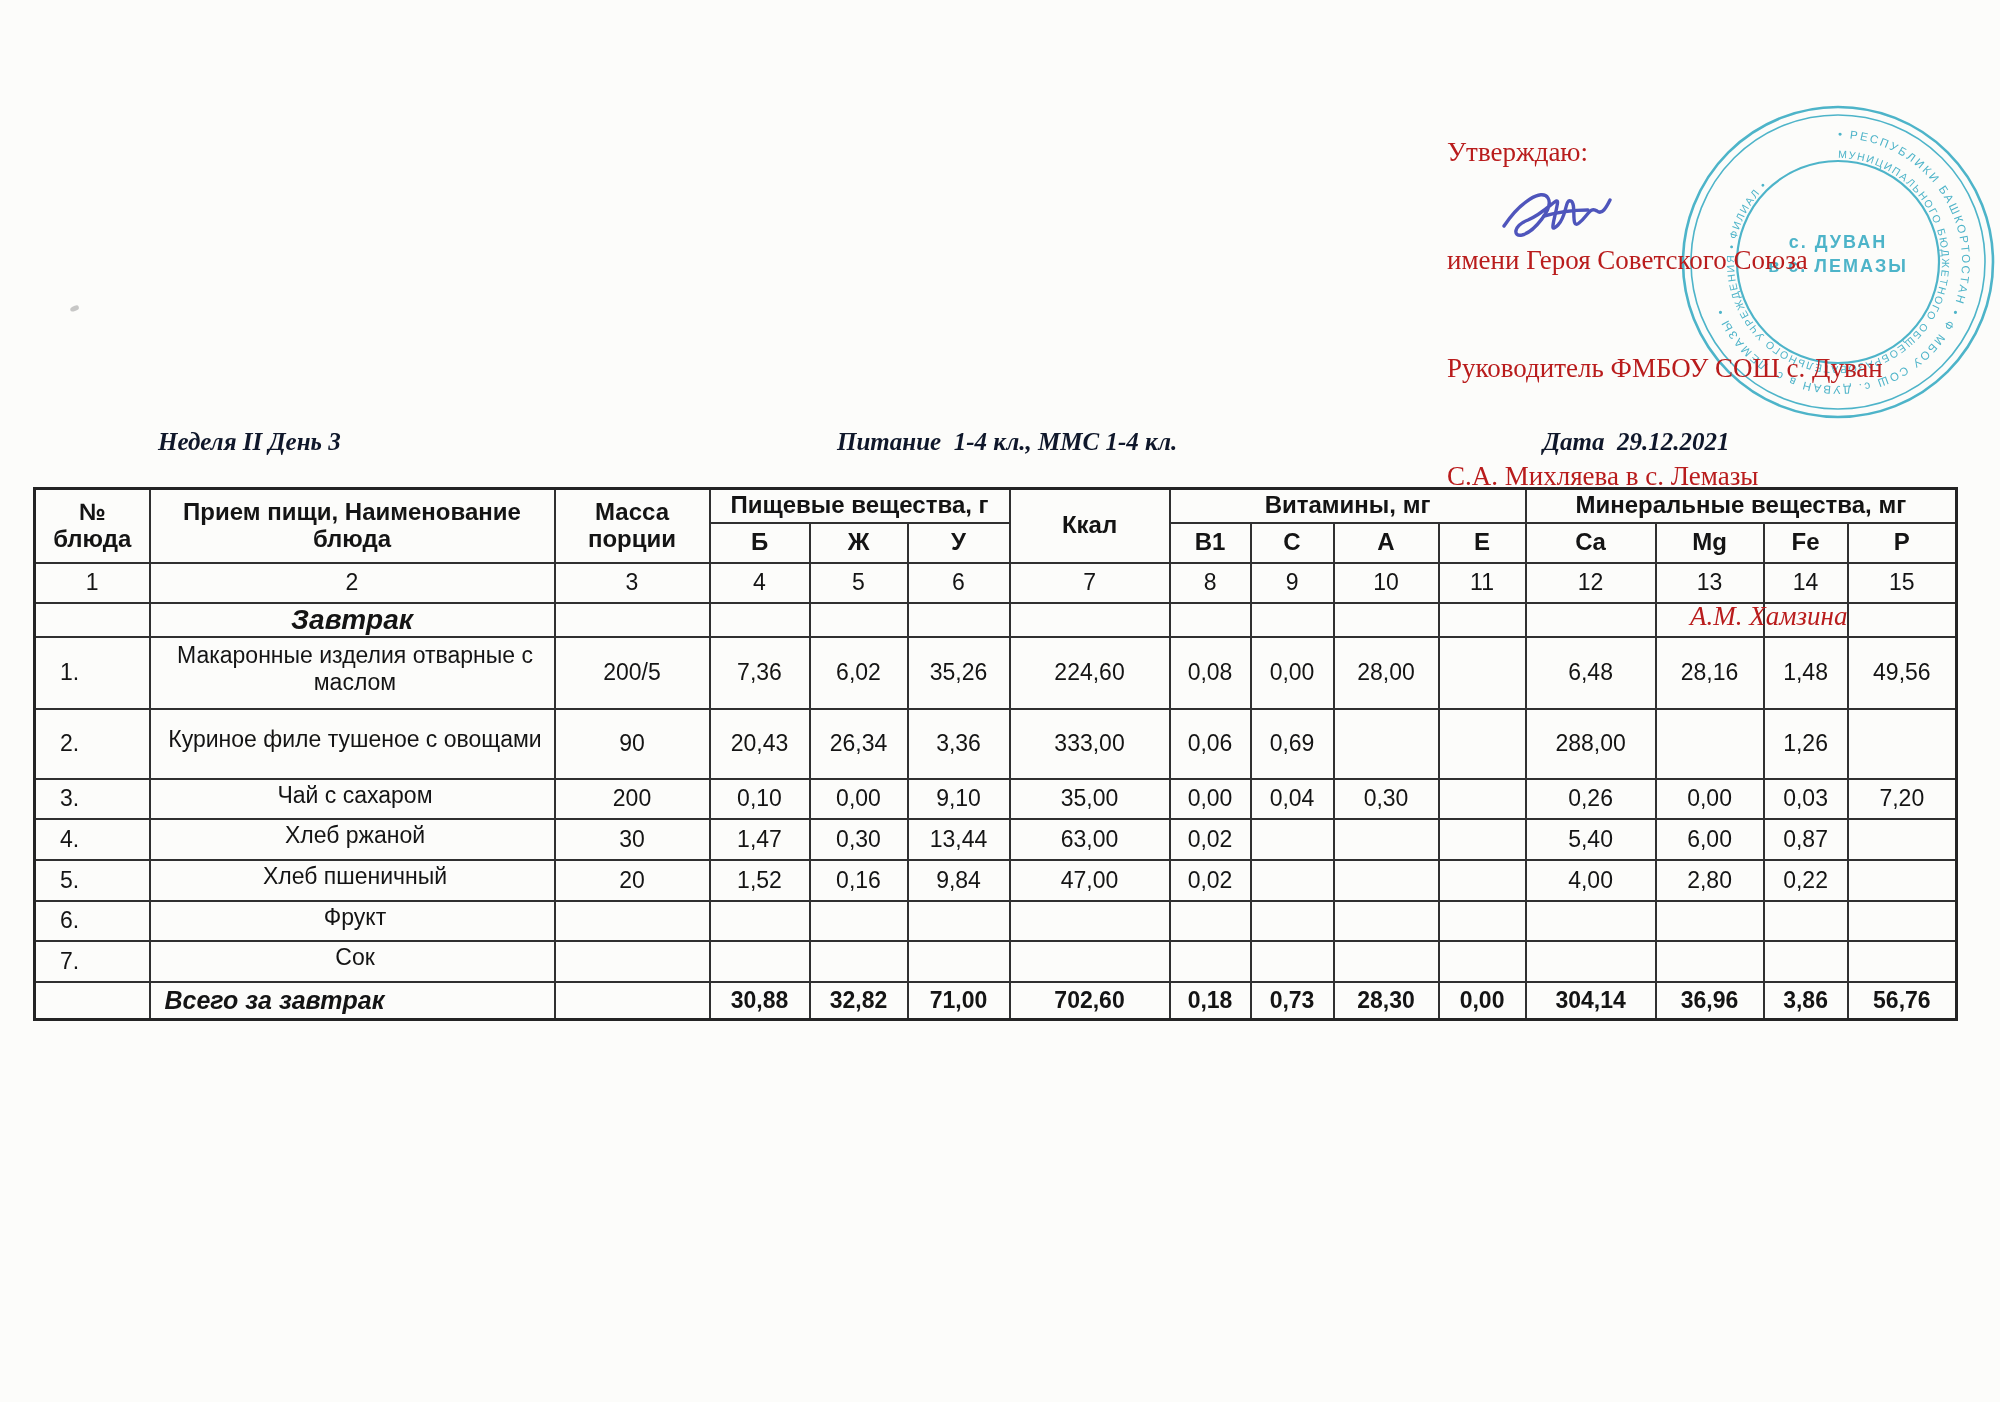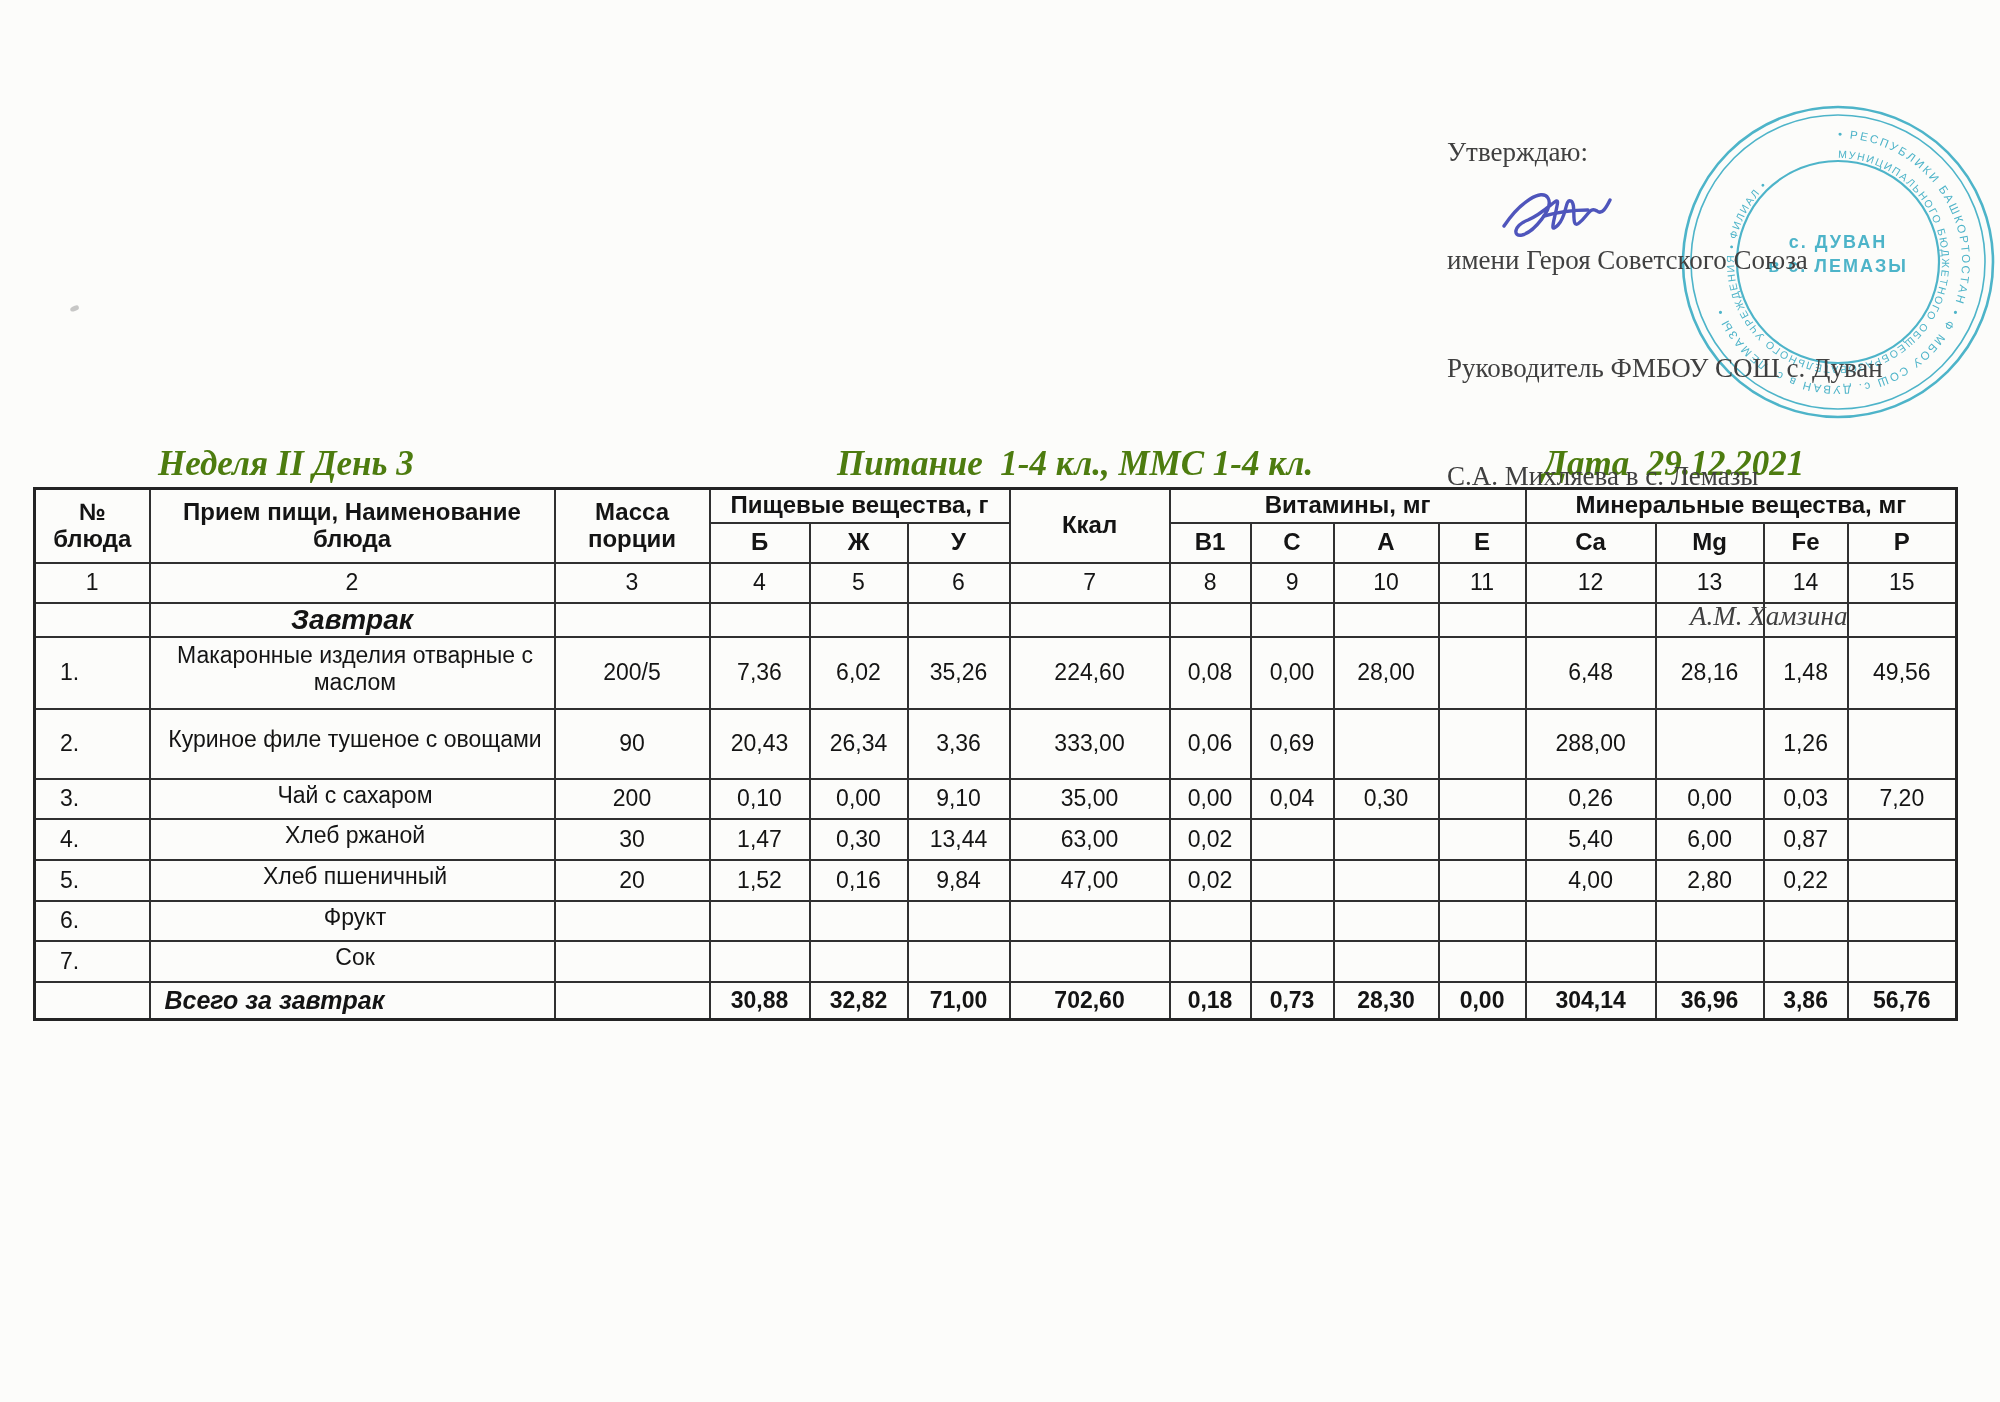--- a/index.html
+++ b/index.html
@@ -12,7 +12,7 @@
   .approval {
     position:absolute; left:1447px; top:62px; z-index:3;
     font-family:"Liberation Serif", serif; font-size:27px; line-height:36px;
-    color:#404040; white-space:pre;
+    color:#b91c1c; white-space:pre;
   }
   .approval .signer { margin-top:32px; padding-left:243px;font-style:italic; }
   

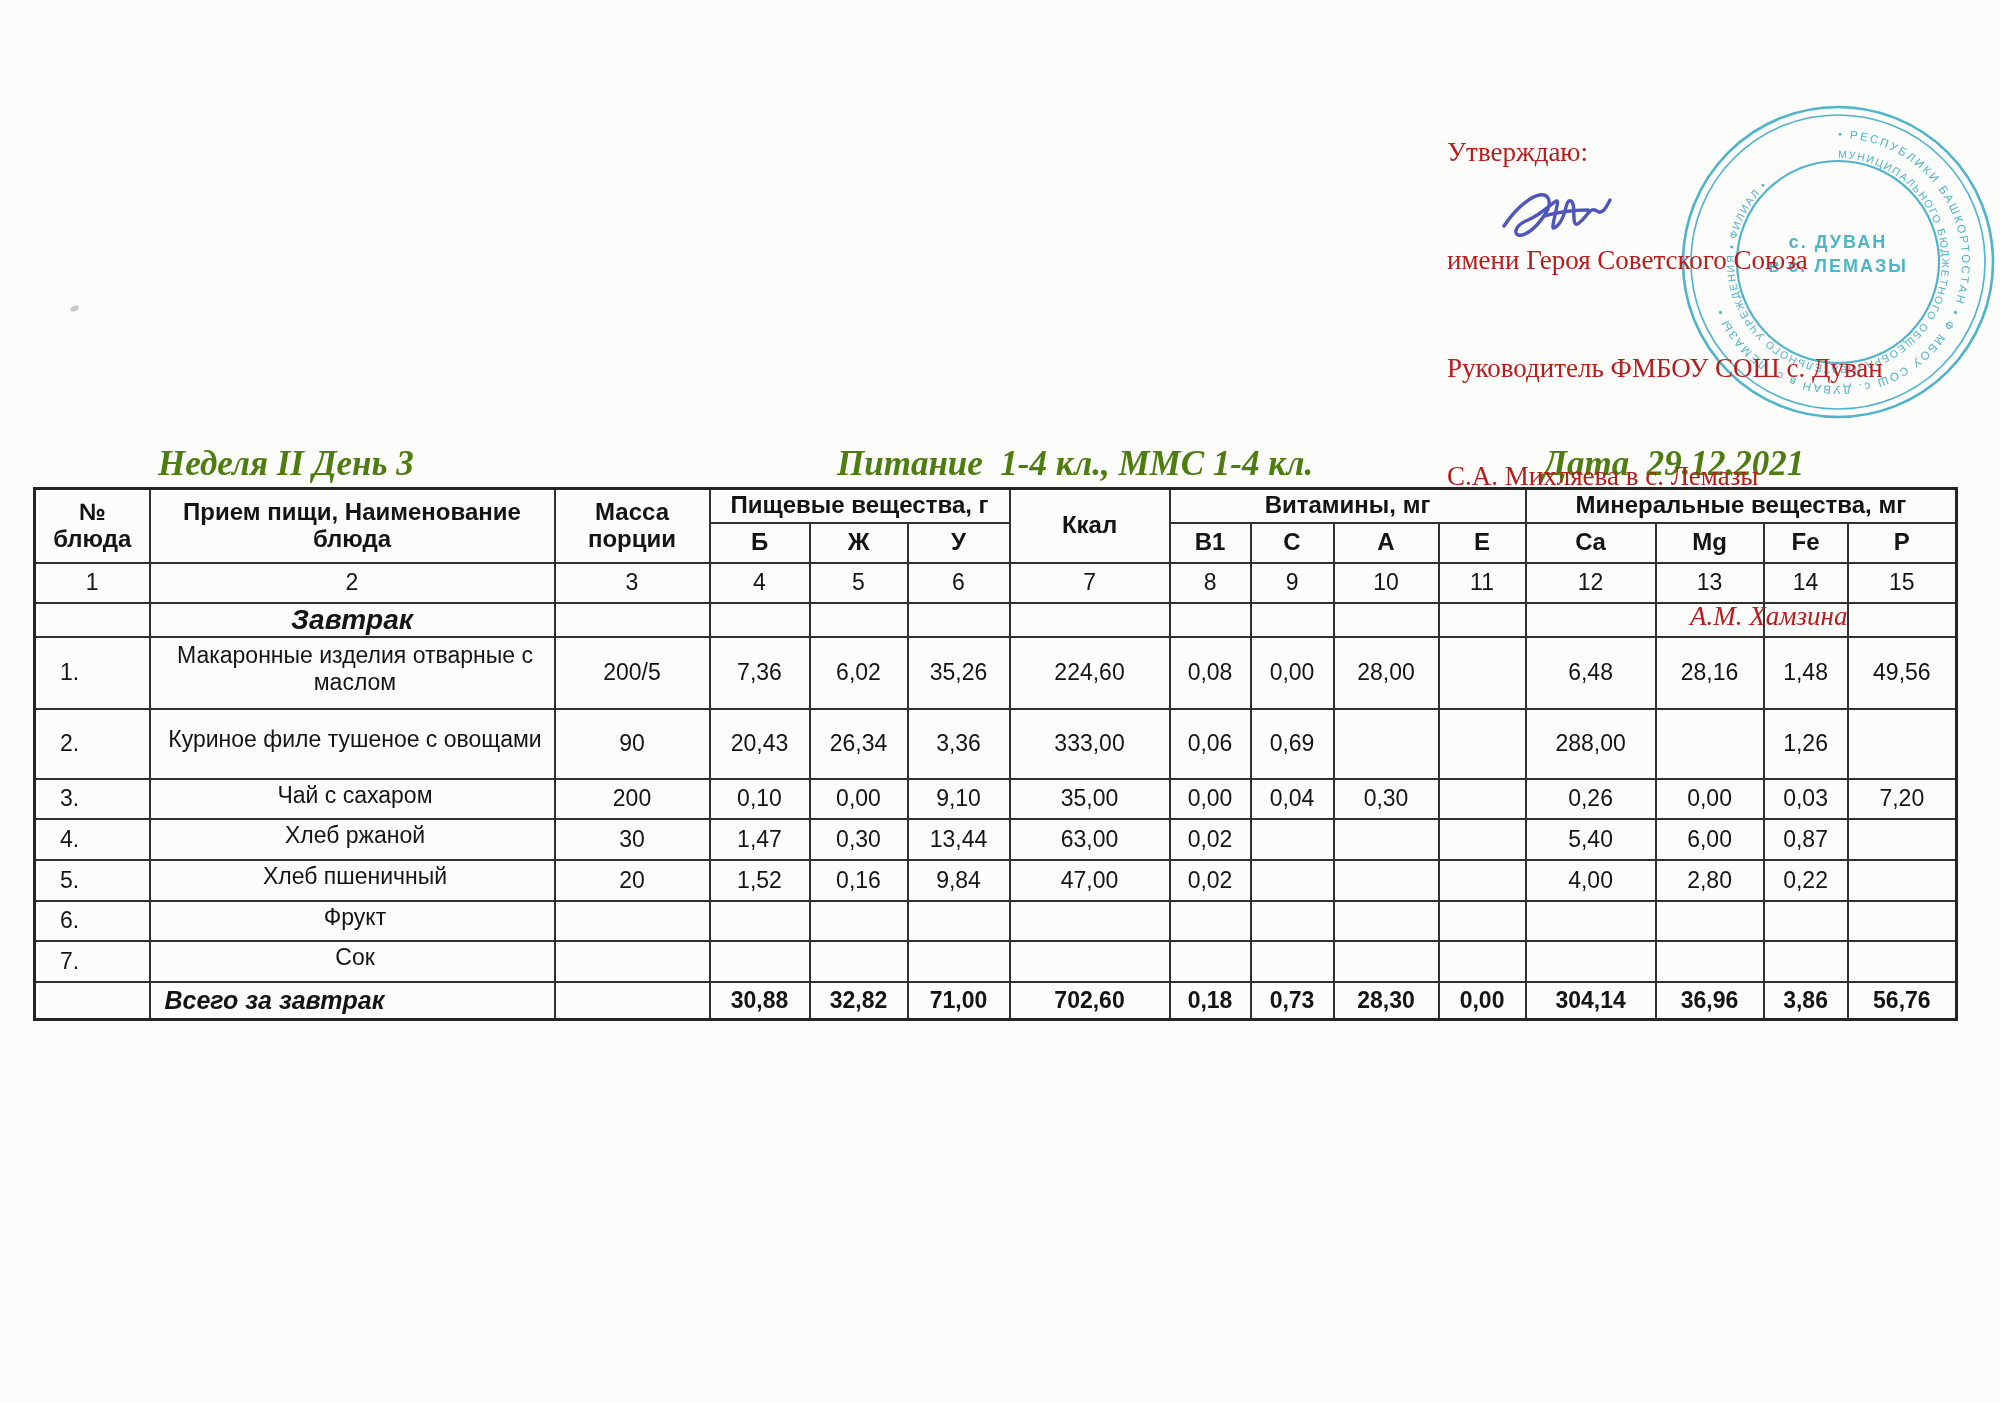--- a/index.html
+++ b/index.html
@@ -24,9 +24,9 @@
   }
   
   .title-row {
-    position:absolute; top:444px; left:0; width:100%; height:42px; z-index:1;
+    position:absolute; top:428px; left:0; width:100%; height:42px; z-index:1;
     font-family:"Liberation Serif", serif; font-weight:bold; font-style:italic;
-    font-size:35px; color:#4d7c0f;
+    font-size:25px; color:#0f172a;
   }
   .title-row span { position:absolute; top:0; white-space:pre; }
   .t-left   { left:158px; }

